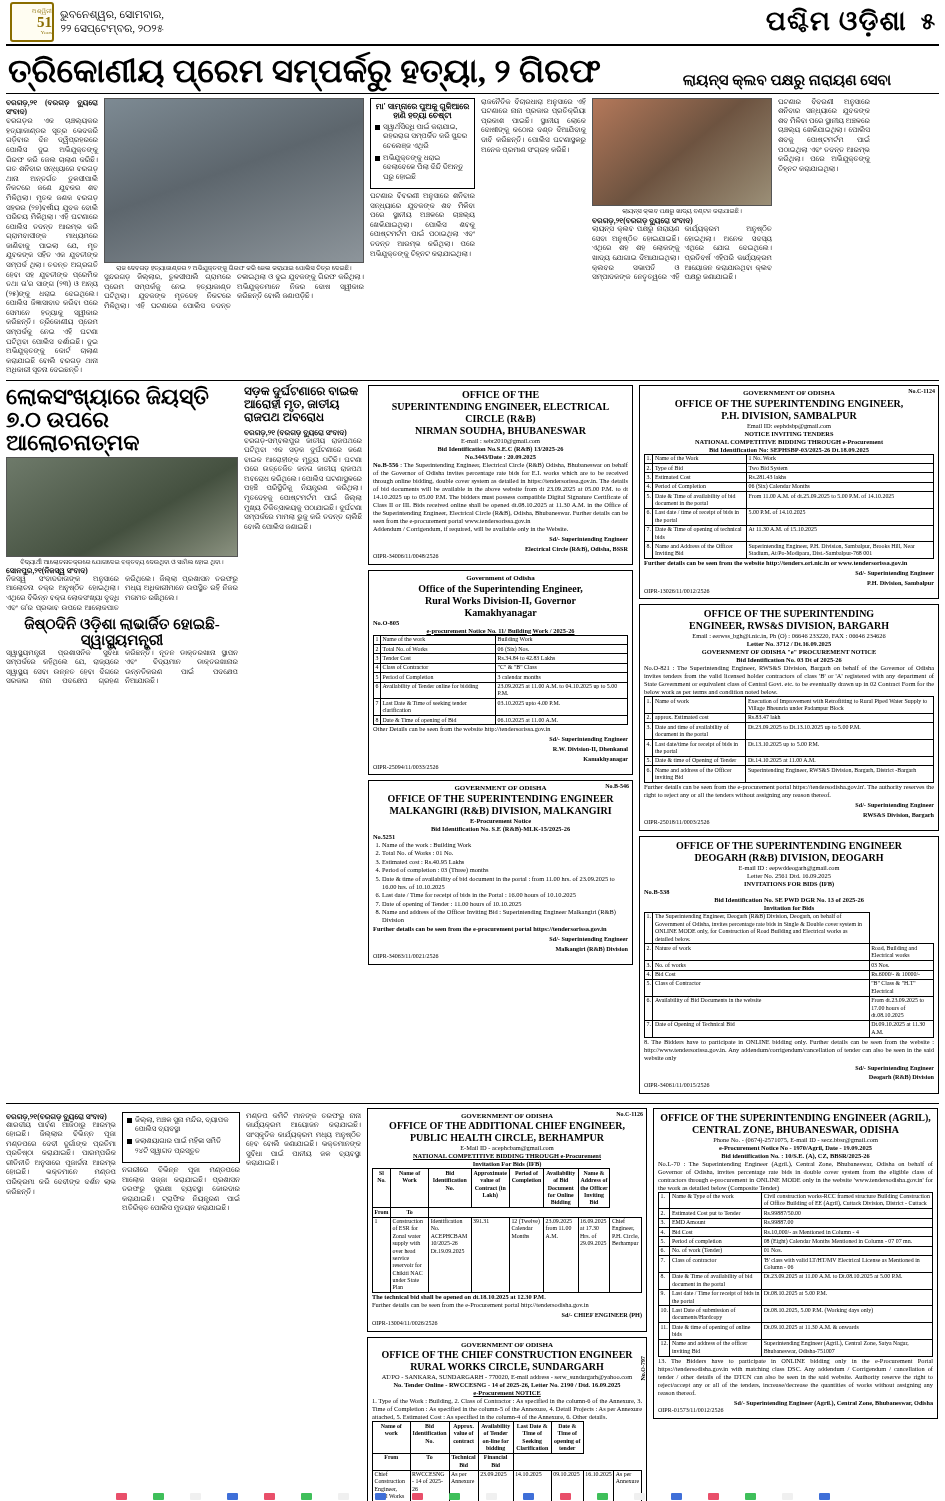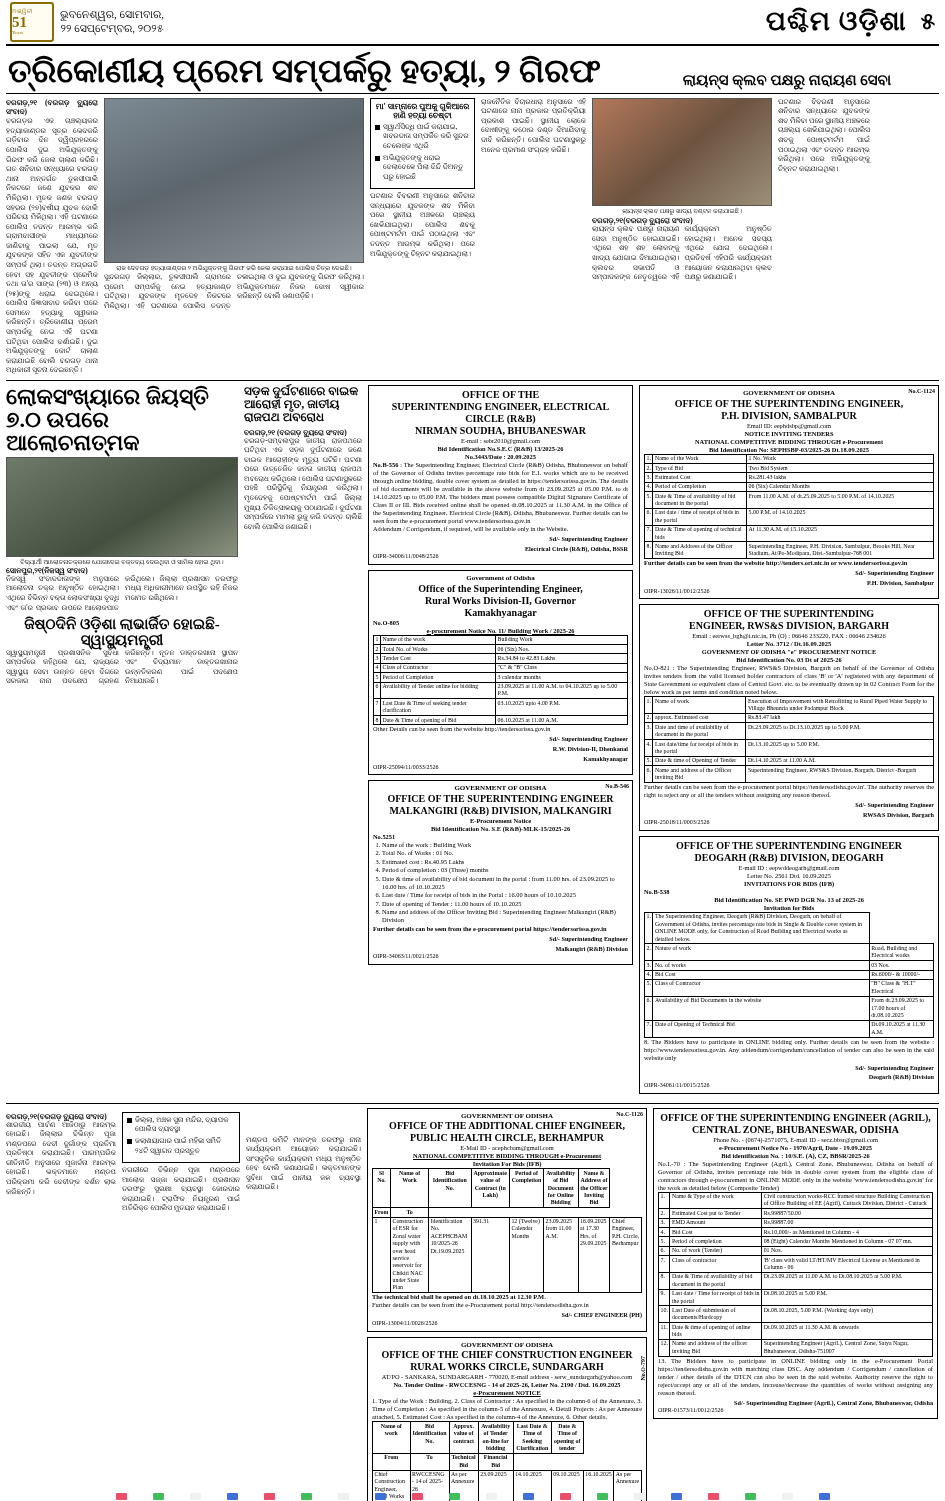--- a/index.html
+++ b/index.html
@@ -19,7 +19,7 @@
     border-bottom:2px solid #000; padding:4px 4px 5px 4px; height:46px; }
   .logo-box { display:flex; align-items:center; gap:6px; }
   .logo-badge { width:44px; height:40px; border:2px solid #8a6d00; border-radius:3px;
-     display:flex; flex-direction:column; align-items:flex-start; justify-content:center;
+     display:flex; flex-direction:column; align-items:flex-end; justify-content:center;
      background:#fffdf2; }
   .logo-badge .t { font-size:6px; color:#8a6d00; letter-spacing:.3px;}
   .logo-badge .n { font-size:15px; font-weight:bold; color:#8a6d00; line-height:1;}

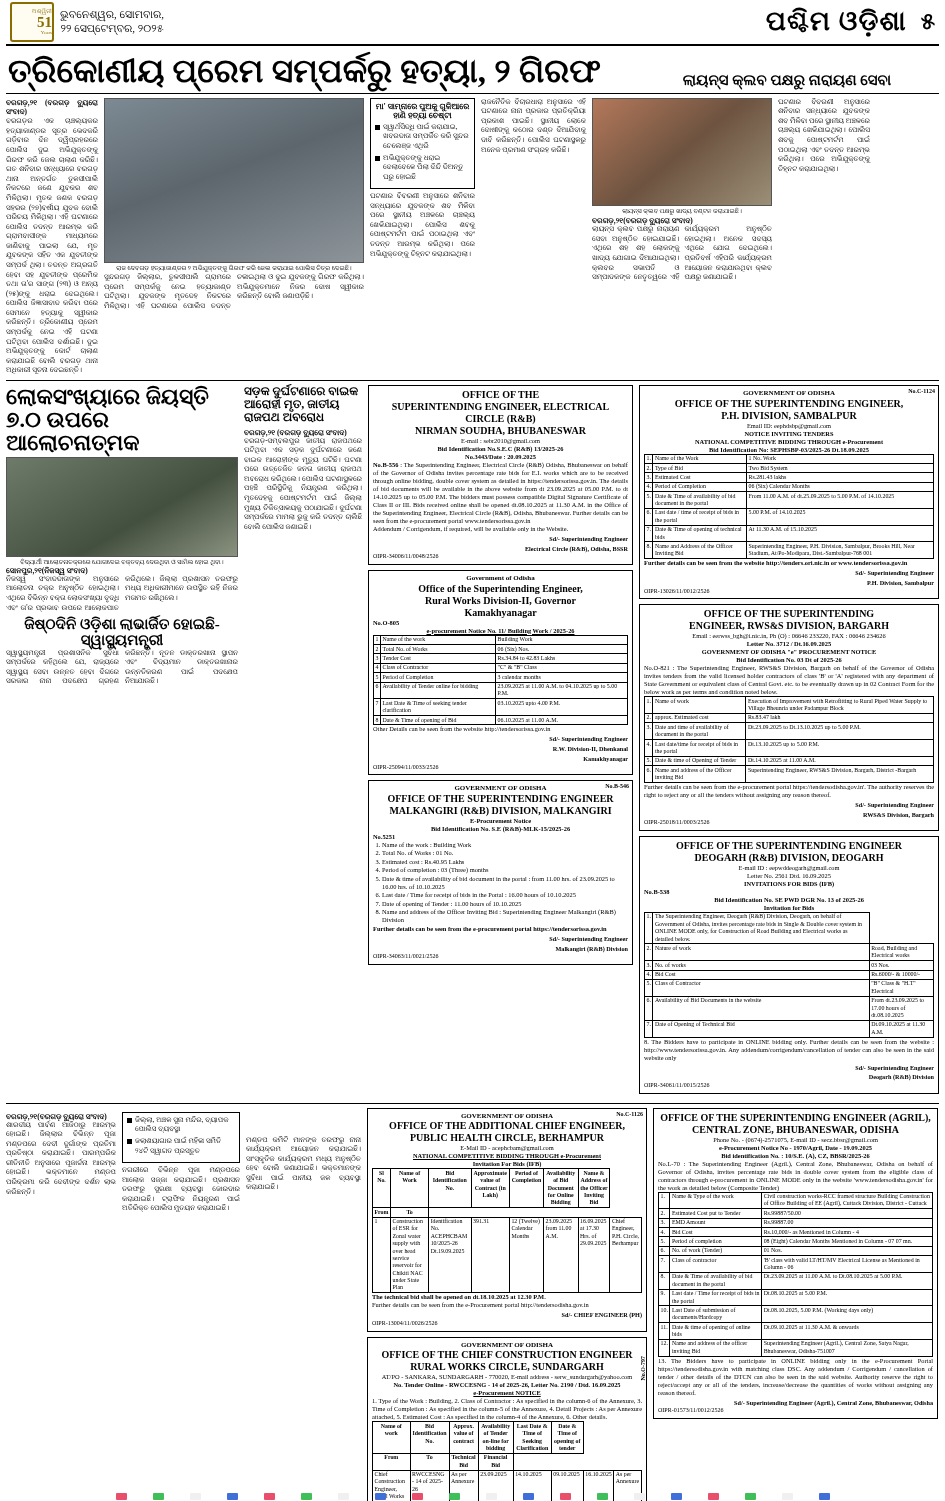--- a/index.html
+++ b/index.html
@@ -119,7 +119,7 @@
         <div style="text-align:center;font-weight:bold;font-size:8px;line-height:1.15;margin-bottom:3px;">ମା' ସାମ୍ନାରେ ପୁଅକୁ ଗୁଳିଆରେ ହାଣି ହତ୍ୟା ଚେଷ୍ଟା</div>
         <div class="bl">
           <span class="sq"></span>
-          <span>ସ୍ୱାର୍ଥସିଦ୍ଧି ପାଇଁ କରାଯାଇ, ଖବରଦାତା ସମ୍ପର୍କିତ କରି ସୁନ୍ଦର ଚେଲେଞ୍ଜ ଏଥିରି</span>
+          <span>ସ୍ୱାର୍ଥସିଦ୍ଧି ପାଇଁ କରାଯାଇ, ରହରରାତା ସମ୍ପର୍କିତ କରି ସୁନ୍ଦର ଚେଲେଞ୍ଜ ଏଥିରି</span>
         </div>
         <div class="bl">
           <span class="sq"></span>

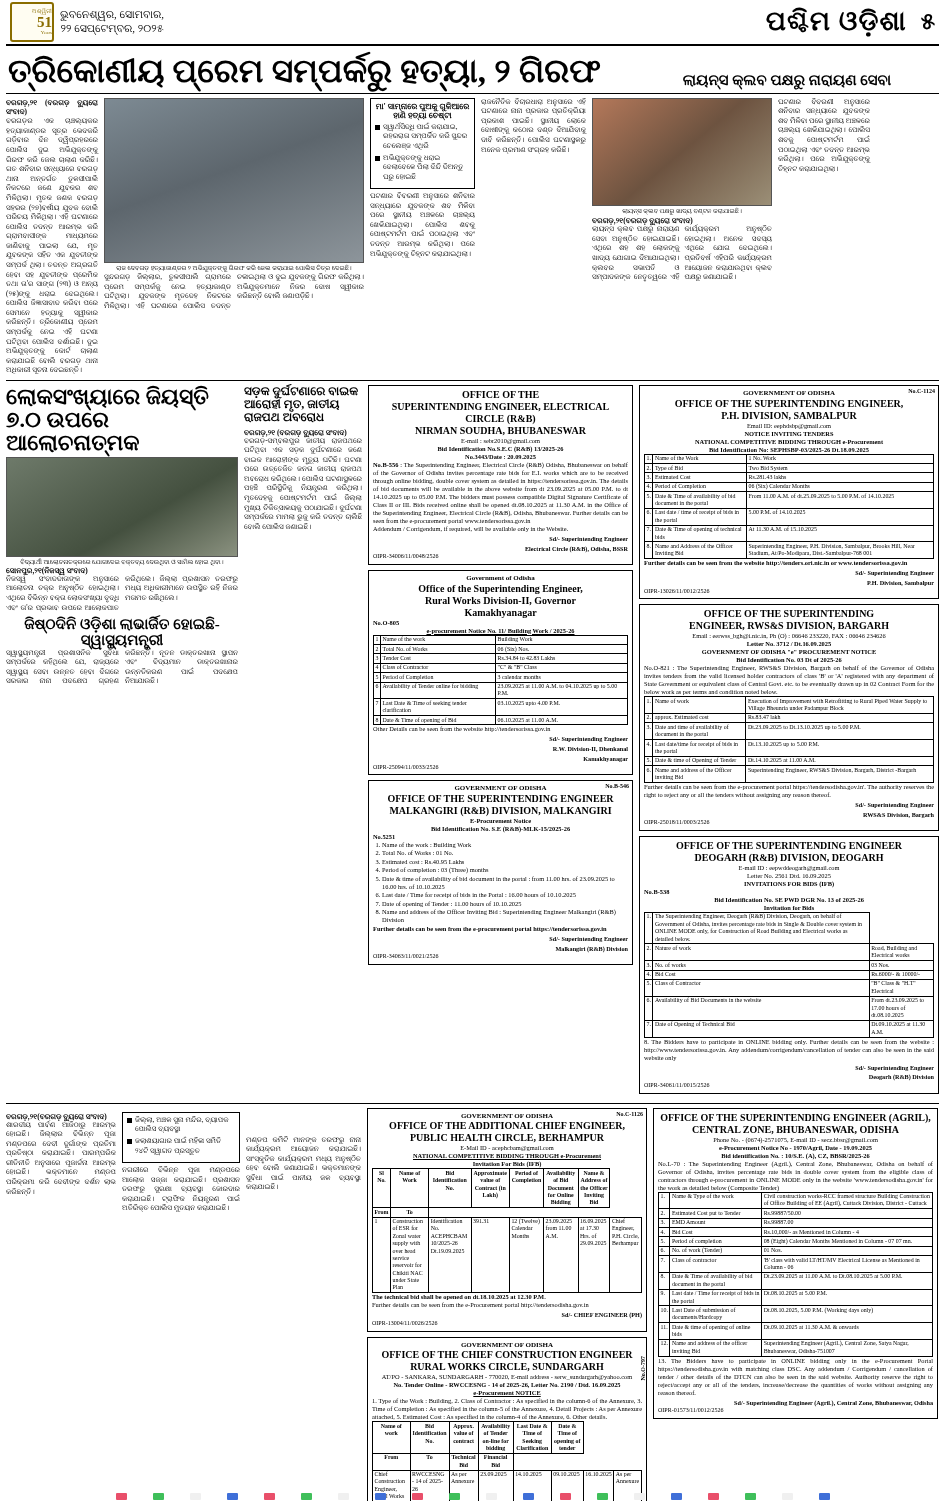--- a/index.html
+++ b/index.html
@@ -449,7 +449,7 @@
           </div>
           <div class="col" style="margin-top:3px;">ନଗରୀରେ ବିଭିନ୍ନ ପୂଜା ମଣ୍ଡପରେ ଆଲୋକ ସଜ୍ଜା କରାଯାଇଛି। ପ୍ରଶାସନ ତରଫରୁ ସୁରକ୍ଷା ବ୍ୟବସ୍ଥା ଜୋରଦାର କରାଯାଇଛି। ଟ୍ରାଫିକ ନିୟନ୍ତ୍ରଣ ପାଇଁ ଅତିରିକ୍ତ ପୋଲିସ ମୁତୟନ କରାଯାଇଛି।</div>
         </div>
-        <div class="col" style="width:115px;margin-top:24px;">ମଣ୍ଡପ କମିଟି ମାନଙ୍କ ତରଫରୁ ନାନା କାର୍ଯ୍ୟକ୍ରମ ଆୟୋଜନ କରାଯାଇଛି। ସାଂସ୍କୃତିକ କାର୍ଯ୍ୟକ୍ରମ ମଧ୍ୟ ଅନୁଷ୍ଠିତ ହେବ ବୋଲି ଜଣାଯାଇଛି। ଭକ୍ତମାନଙ୍କ ସୁବିଧା ପାଇଁ ପାନୀୟ ଜଳ ବ୍ୟବସ୍ଥା କରାଯାଇଛି।</div>
+        <div class="col" style="width:115px;">ମଣ୍ଡପ କମିଟି ମାନଙ୍କ ତରଫରୁ ନାନା କାର୍ଯ୍ୟକ୍ରମ ଆୟୋଜନ କରାଯାଇଛି। ସାଂସ୍କୃତିକ କାର୍ଯ୍ୟକ୍ରମ ମଧ୍ୟ ଅନୁଷ୍ଠିତ ହେବ ବୋଲି ଜଣାଯାଇଛି। ଭକ୍ତମାନଙ୍କ ସୁବିଧା ପାଇଁ ପାନୀୟ ଜଳ ବ୍ୟବସ୍ଥା କରାଯାଇଛି।</div>
       </div>
     </div>
 

